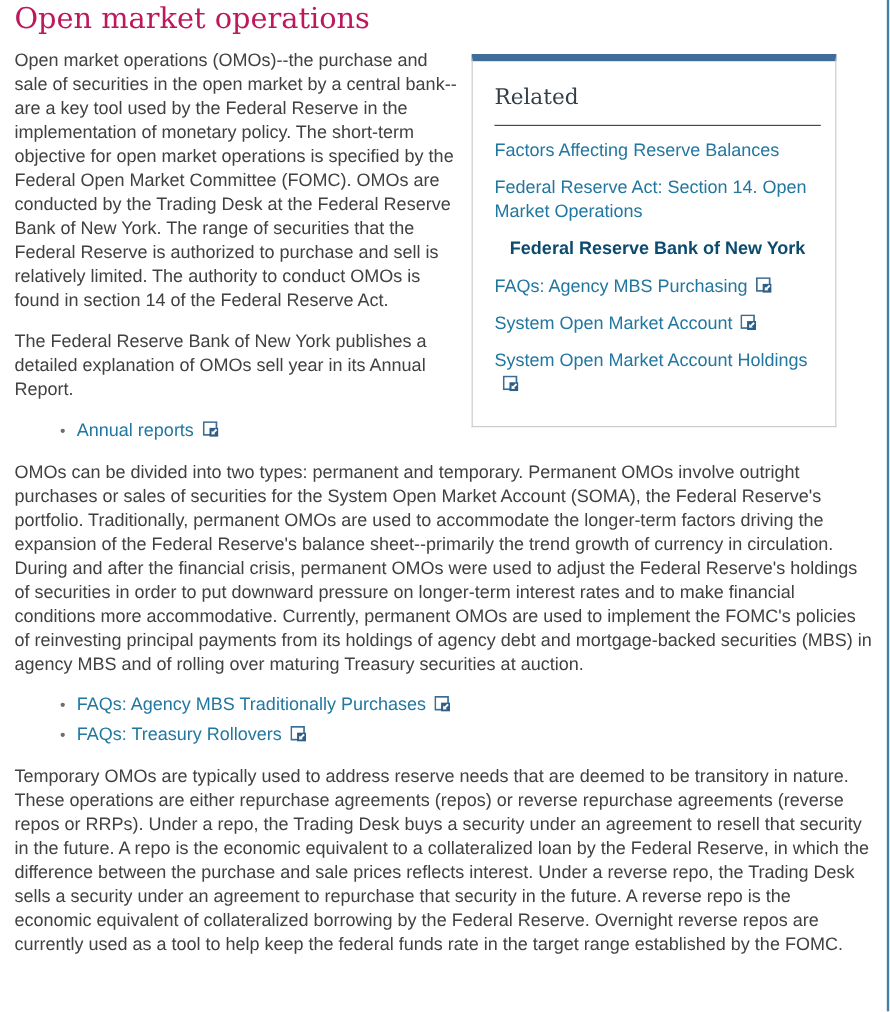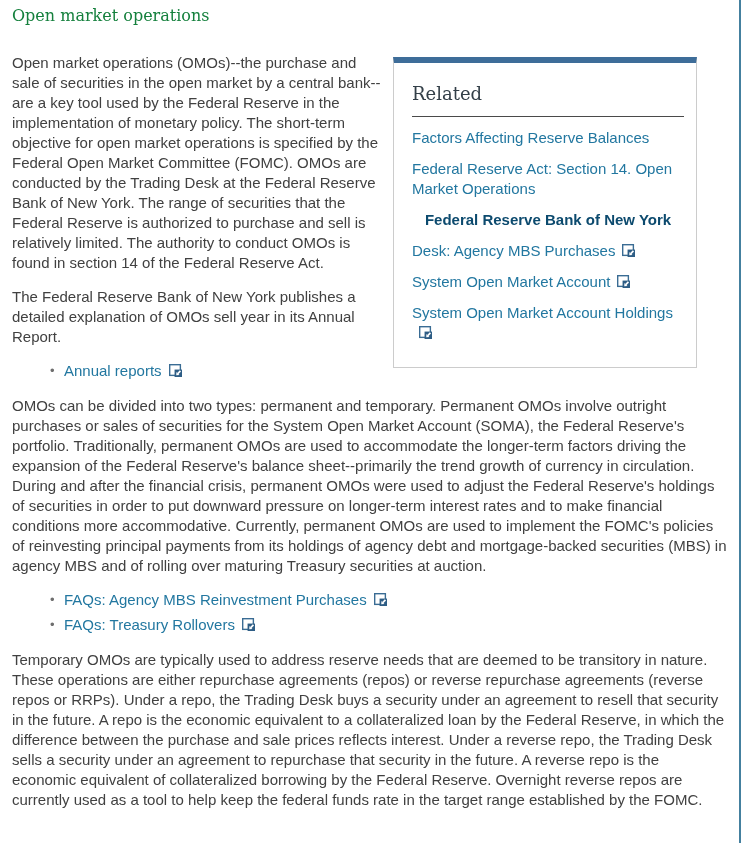--- a/index.html
+++ b/index.html
@@ -26,10 +26,10 @@
   h1.page-title {
     font-family: "DejaVu Serif", serif;
     font-weight: normal;
-    font-size: 16px;
+    font-size: 24px;
     line-height: 27px;
-    color: #15803d;
-    margin: 0 0 24px 0;
+    color: #be185d;
+    margin: 0 0 12px 0;
   }
 
   p { margin: 0 0 14px 0; }

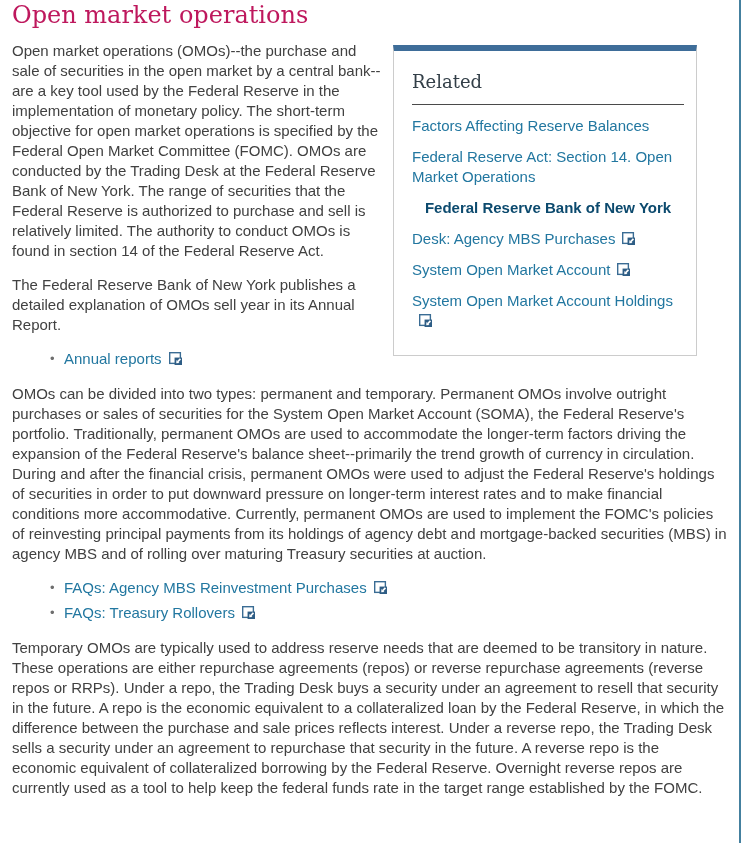--- a/index.html
+++ b/index.html
@@ -112,7 +112,7 @@
     <div class="rel-item rel-bold">Federal Reserve Bank of New York</div>
 
     <div class="rel-item">
-      <a class="lnk"><span>Desk: Agency MBS Purchases</span><span class="ext-icon"><svg viewBox="0 0 14 14" width="13" height="13" aria-hidden="true">
+      <a class="lnk"><span>FAQs: Agency MBS Purchasing</span><span class="ext-icon"><svg viewBox="0 0 14 14" width="13" height="13" aria-hidden="true">
               <rect x="0.75" y="0.75" width="11.5" height="11.5" fill="none" stroke="#3a6c94" stroke-width="1.5"></rect>
               <rect x="6" y="6" width="8" height="8" fill="#2e5d85"></rect>
               <g transform="translate(9.9,9.9) rotate(45)">

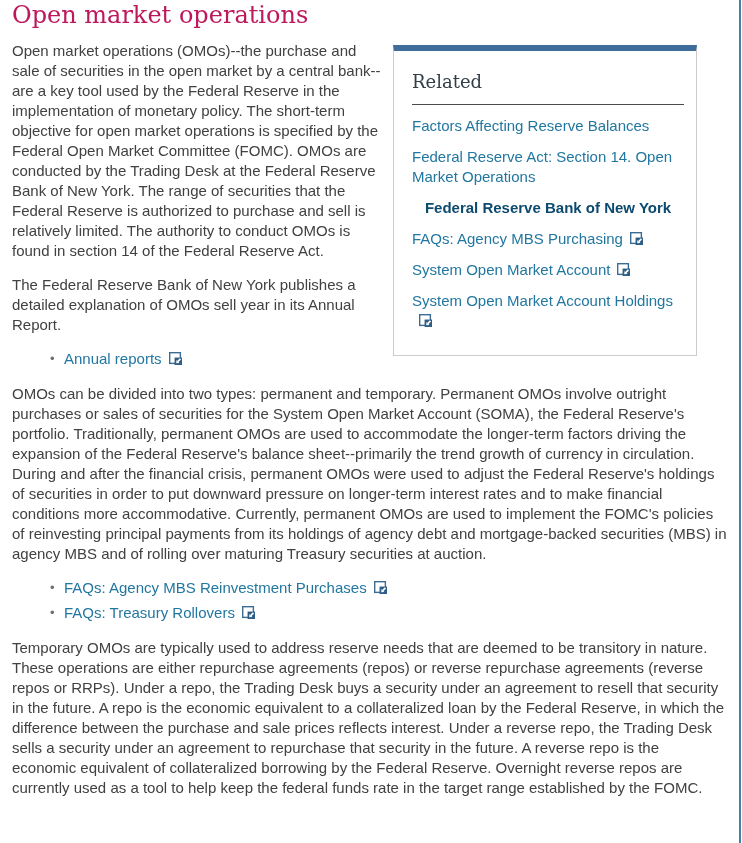--- a/index.html
+++ b/index.html
@@ -167,7 +167,7 @@
 
   <ul class="link-list">
     <li>
-      <a class="lnk"><span>FAQs: Agency MBS Reinvestment Purchases</span><span class="ext-icon"><svg viewBox="0 0 14 14" width="13" height="13" aria-hidden="true">
+      <a class="lnk"><span>FAQs: Agency MBS Traditionally Purchases</span><span class="ext-icon"><svg viewBox="0 0 14 14" width="13" height="13" aria-hidden="true">
               <rect x="0.75" y="0.75" width="11.5" height="11.5" fill="none" stroke="#3a6c94" stroke-width="1.5"></rect>
               <rect x="6" y="6" width="8" height="8" fill="#2e5d85"></rect>
               <g transform="translate(9.9,9.9) rotate(45)">

